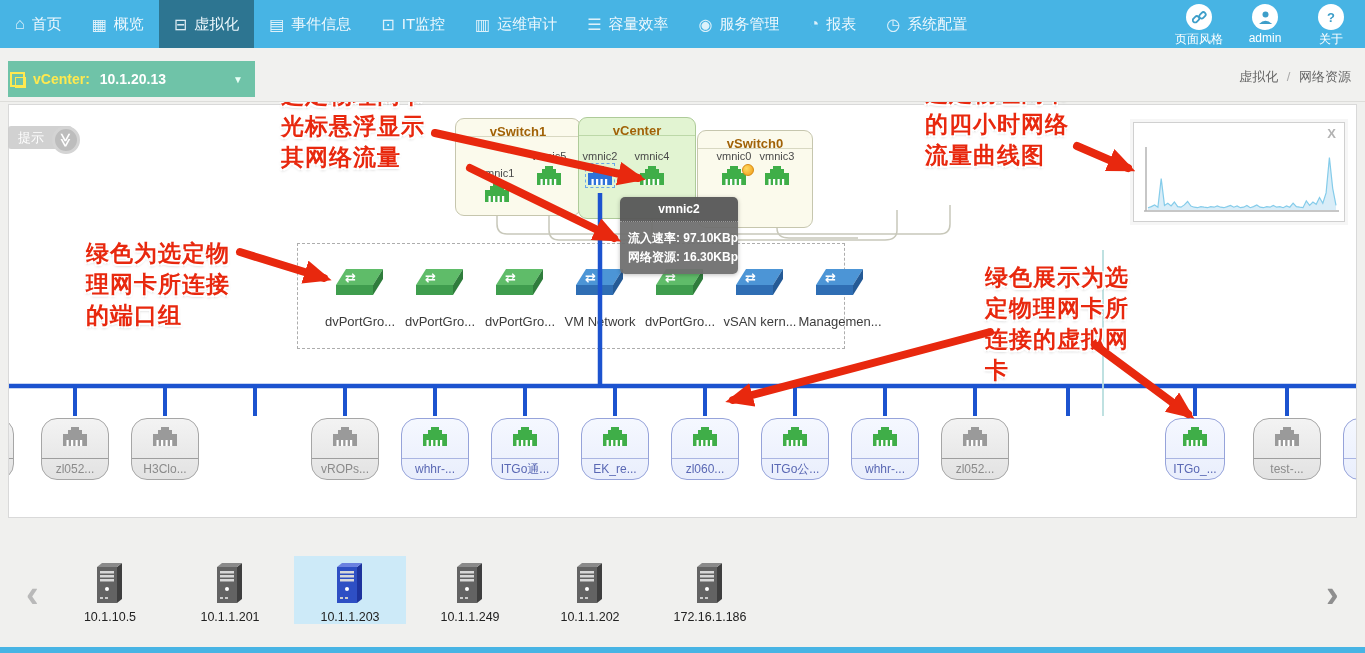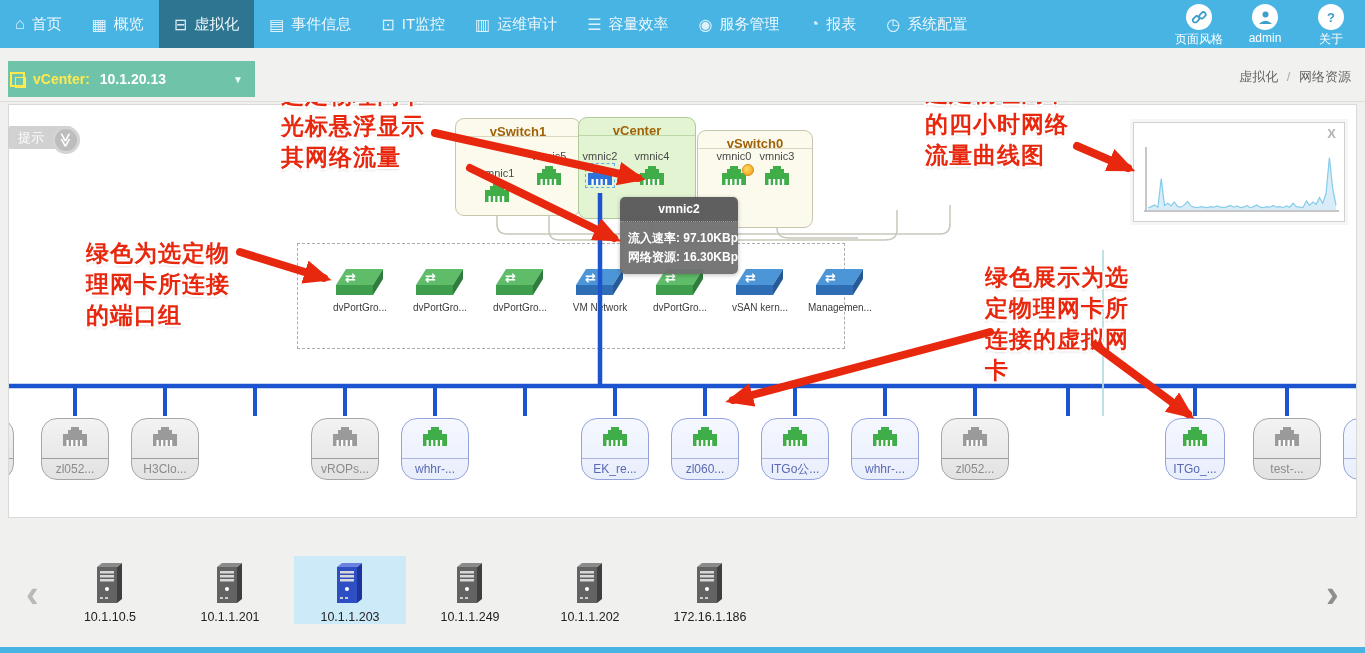--- a/index.html
+++ b/index.html
@@ -65,7 +65,7 @@
 
 .port-dash{position:absolute;left:297px;top:243px;width:548px;height:106px;border:1.5px dashed #adadad;z-index:3}
 .pg-item{position:absolute;width:96px;text-align:center;z-index:3;cursor:pointer}
-.pg-label{font-size:10px;color:#3c3c3c;margin-top:0;white-space:nowrap}
+.pg-label{font-size:13px;color:#3c3c3c;margin-top:12px;white-space:nowrap}
 
 
 .vm-clip{position:absolute;left:9px;top:390px;width:1347px;height:96px;overflow:hidden;z-index:5}

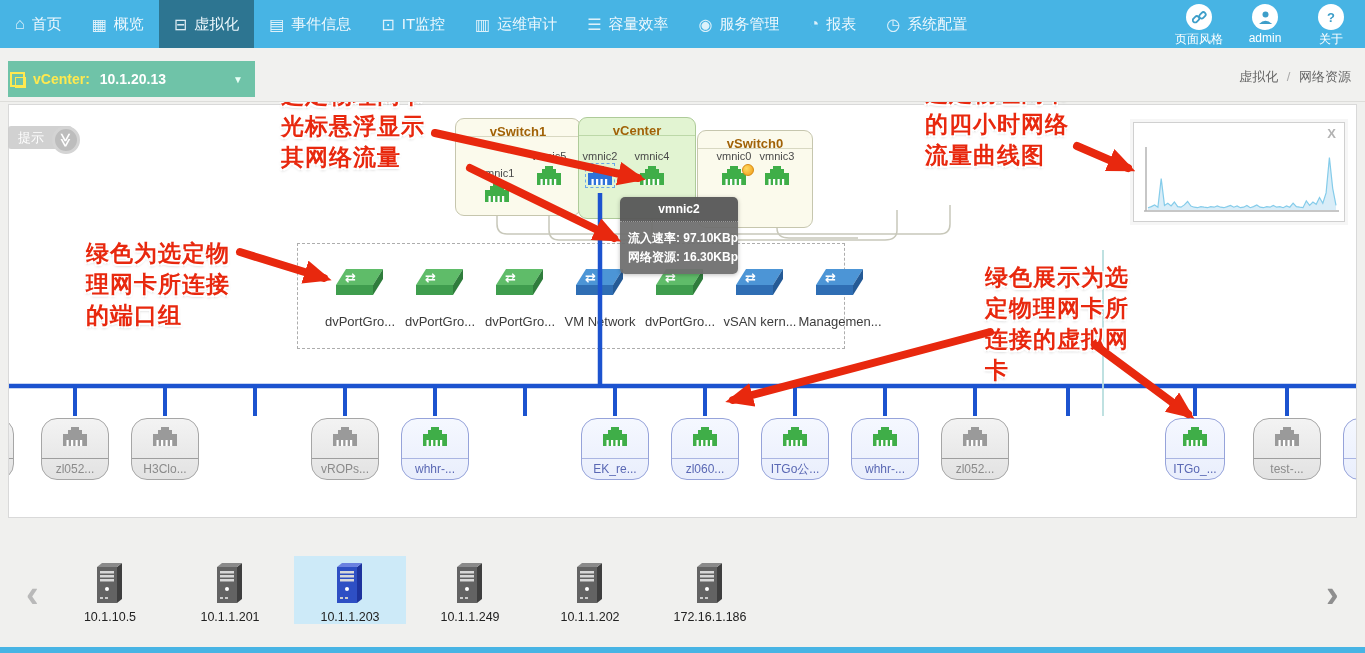--- a/index.html
+++ b/index.html
@@ -366,6 +366,20 @@
         </div>
      <div class="vc-lab" data-interactable="false">whhr-...</div>
    </div>
+      <div class="vm-card green" style="left:482px;width:68px" data-interactable="true">
+     <div class="nic-wrap" data-interactable="false">
+          <svg class="" width="26" height="21" viewBox="0 0 26 21" data-interactable="false">
+    <path d="M1,8 H6 V4 H9 V1 H17 V4 H20 V8 H25 V20 H1 Z" fill="#3fae48"></path>
+    <g fill="#fff">
+              <rect x="4.5" y="14" width="2.2" height="6"></rect>
+              <rect x="9" y="14" width="2.2" height="6"></rect>
+              <rect x="13.5" y="14" width="2.2" height="6"></rect>
+              <rect x="18" y="14" width="2.2" height="6"></rect>
+            </g>
+          </svg>
+        </div>
+     <div class="vc-lab" data-interactable="false">ITGo通...</div>
+   </div>
       <div class="vm-card green" style="left:572px;width:68px" data-interactable="true">
      <div class="nic-wrap" data-interactable="false">
           <svg class="" width="26" height="21" viewBox="0 0 26 21" data-interactable="false">

